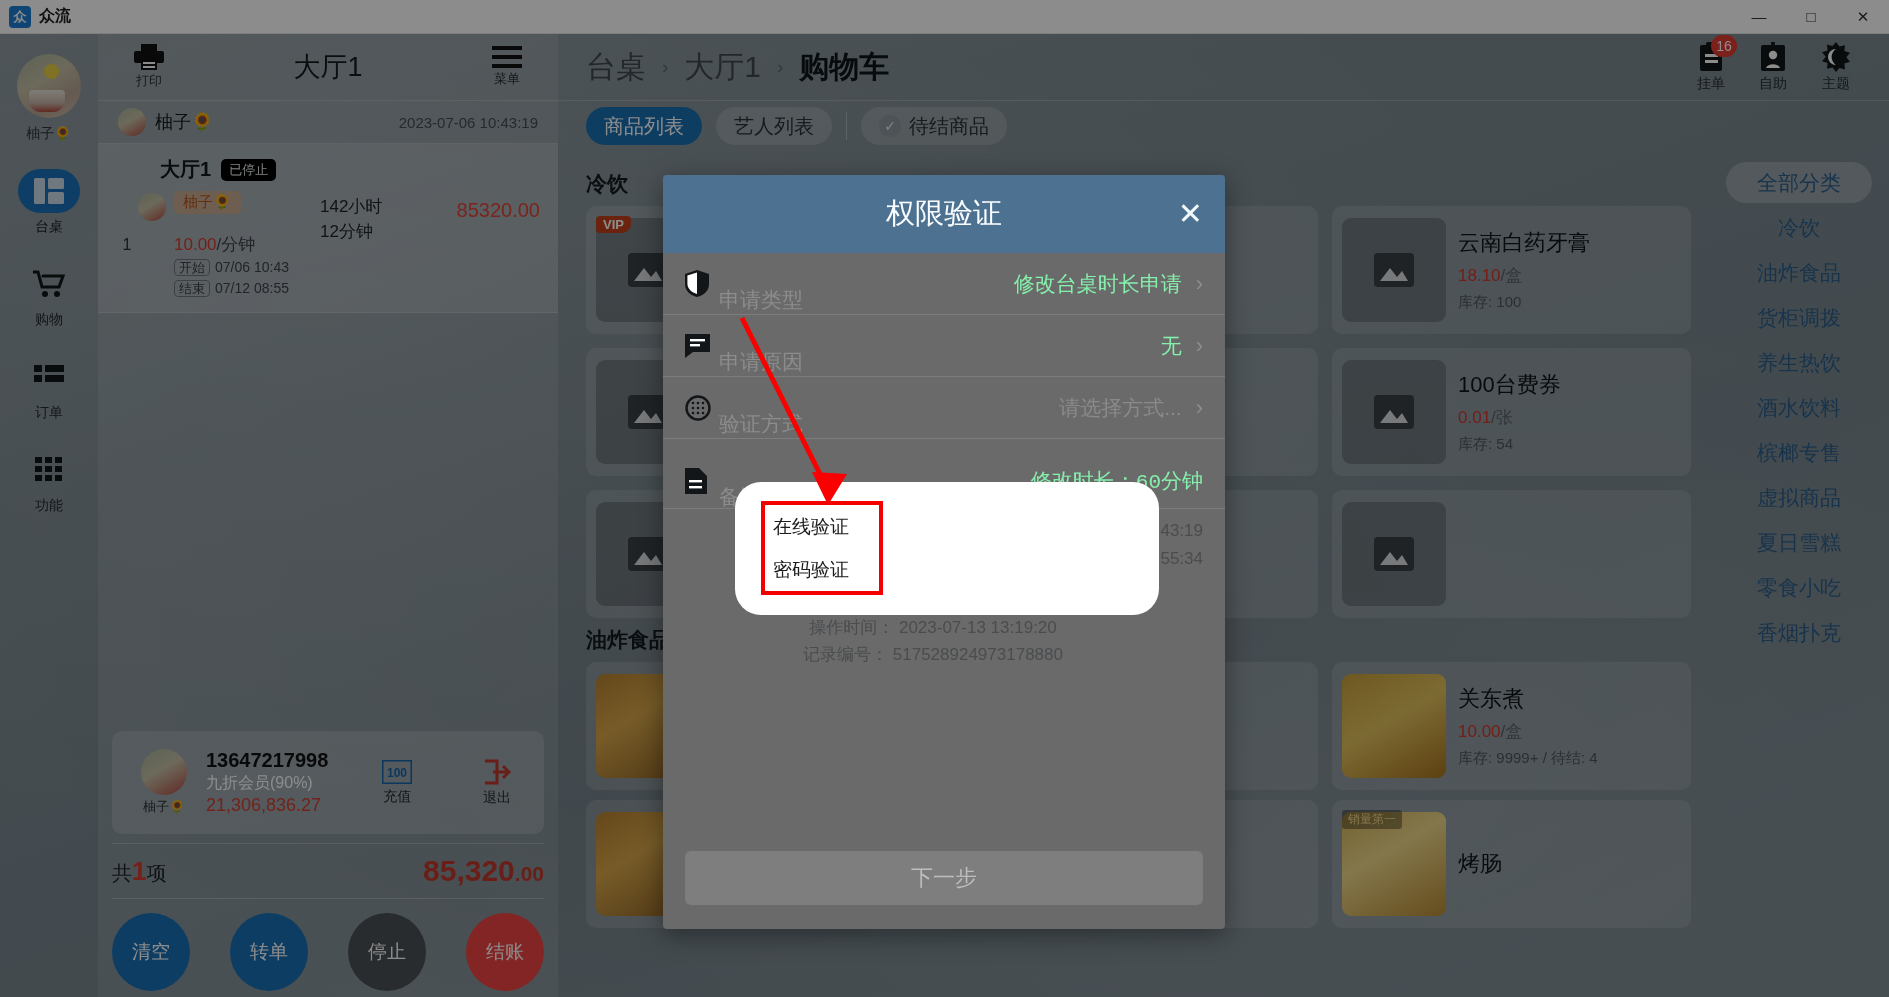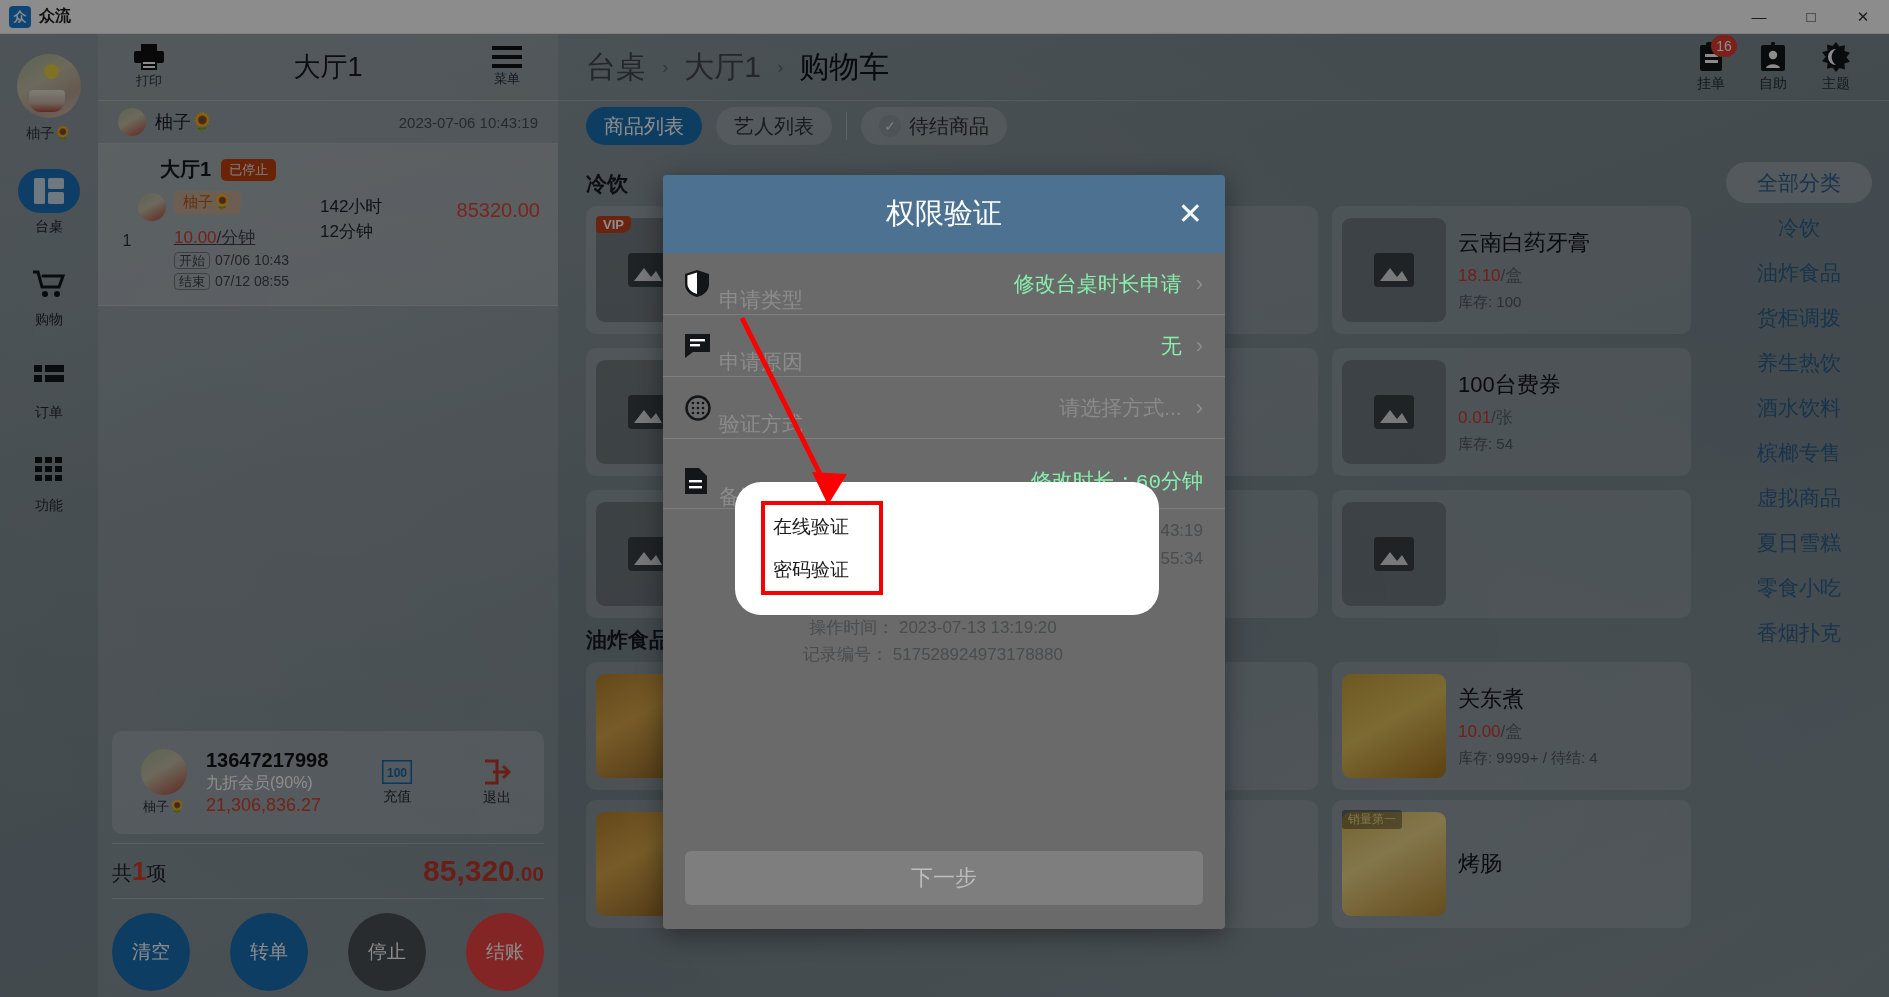--- a/index.html
+++ b/index.html
@@ -179,7 +179,7 @@
   #mainhead { height: 66px; display: flex; align-items: center; padding: 0 28px; }
   #breadcrumb { display: flex; align-items: center; gap: 16px; }
   #breadcrumb .crumb { font-size: 30px; color: #41484e; }
-  #breadcrumb .crumb.cur { color: #101518; font-weight: 400; }
+  #breadcrumb .crumb.cur { color: #101518; font-weight: 700; }
   #breadcrumb .sep { font-size: 19px; color: #5e666c; }
   #headicons { margin-left: auto; display: flex; gap: 34px; padding-right: 10px; }
   #headicons .hi { display: flex; flex-direction: column; align-items: center; position: relative; }

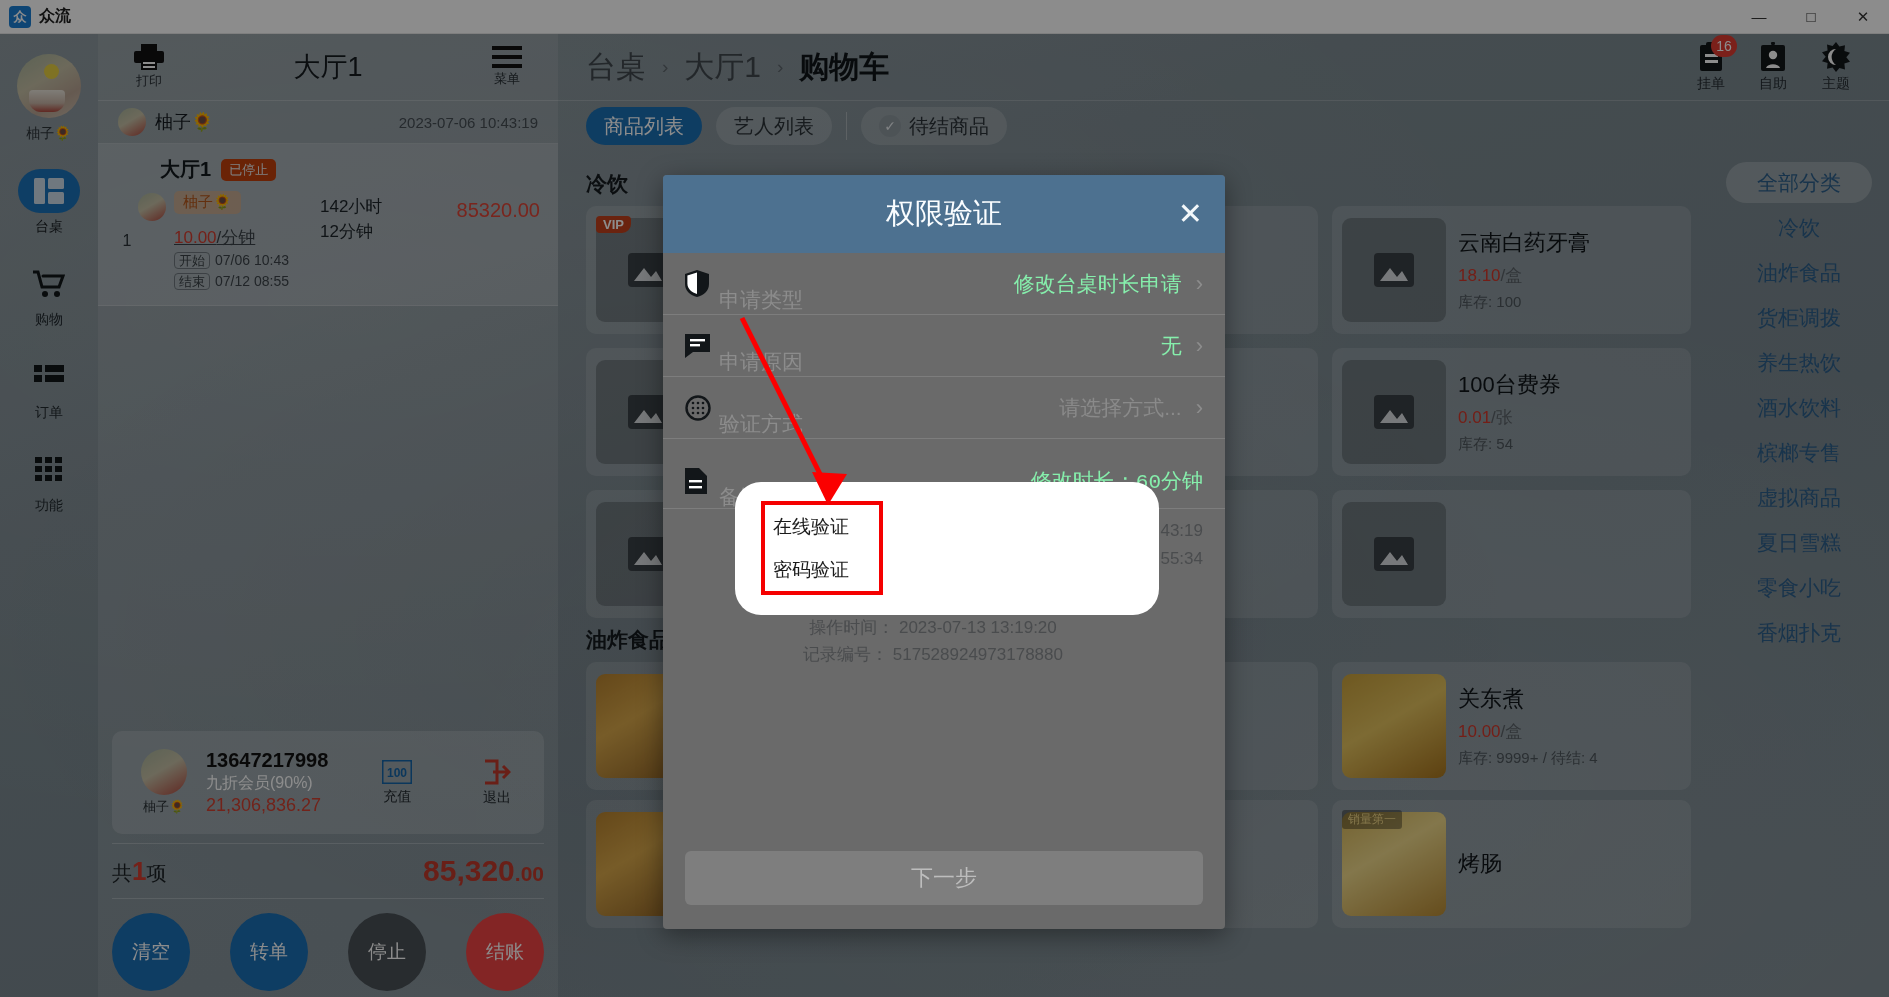--- a/index.html
+++ b/index.html
@@ -112,7 +112,7 @@
   .op-row .r1 { display: flex; align-items: center; gap: 10px; padding-left: 44px;}
   .op-row .r1 .tname { font-size: 20px; font-weight: bold; color: #12181c; }
   .op-row .badge-stop {
-    background: #c2410c; color: #e7ecef; font-size: 13px;
+    background: #000000; color: #e7ecef; font-size: 13px;
     padding: 2px 8px; border-radius: 5px;
   }
   .op-row .r2 { display: flex; margin-top: 8px; }

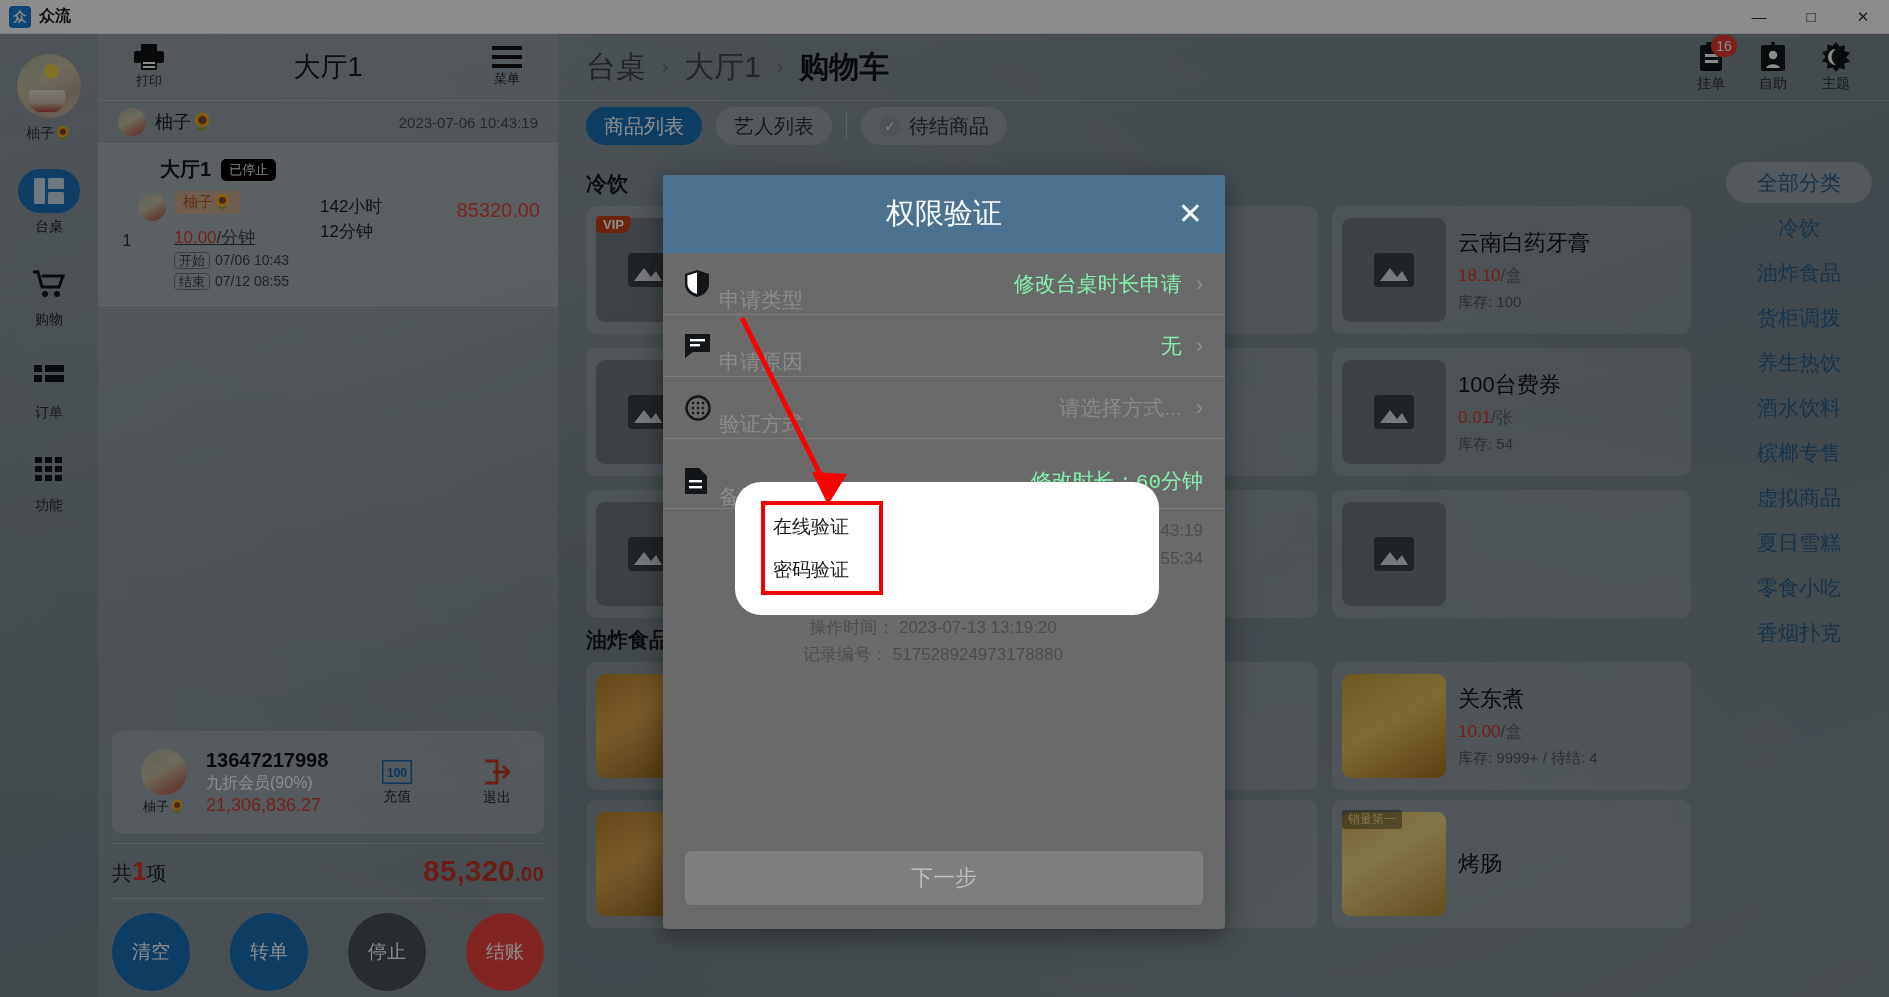--- a/index.html
+++ b/index.html
@@ -126,7 +126,7 @@
     display: inline-block; background: rgba(224,170,120,.55); color: #b5561a;
     font-size: 15px; padding: 2px 9px; border-radius: 5px;
   }
-  .op-row .rate { margin-top: 12px; font-size: 17px; color: #3a4147; text-decoration: underline; }
+  .op-row .rate { margin-top: 19px; font-size: 17px; color: #3a4147; }
   .op-row .rate b { color: #d33c2e; font-weight: normal; }
   .op-row .tline { margin-top: 3px; font-size: 14px; color: #3c4349; }
   .op-row .tk {

